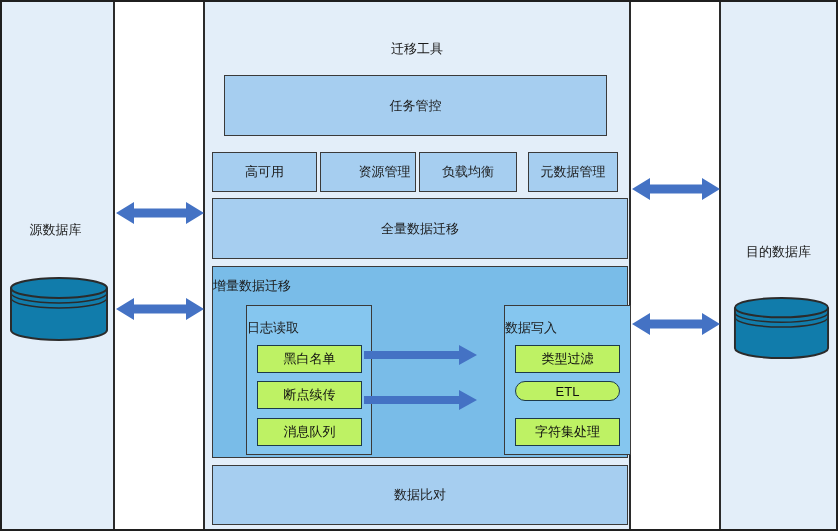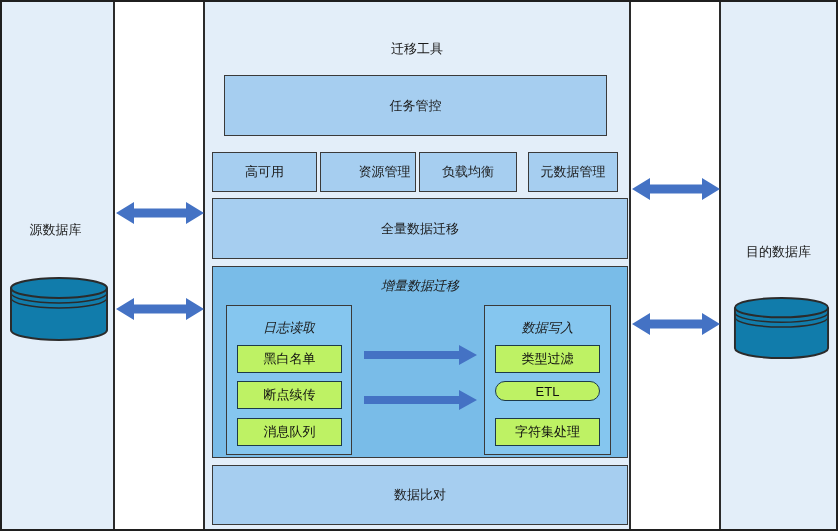--- a/index.html
+++ b/index.html
@@ -18,7 +18,7 @@
   .subbox{background:#bef264;border:1px solid #1d3a4a;box-sizing:border-box;color:#101010;}
   .group{background:#85c6ef;border:1px solid #3a3a3a;box-sizing:border-box;}
   .inc{background:#79bce8;border:1px solid #3a3a3a;box-sizing:border-box;}
-  .title-line{position:absolute;width:100%;text-align:center;font-style:italic;}
+  .title-line{position:absolute;width:100%;}
   svg{display:block;}
 </style>
 </head>

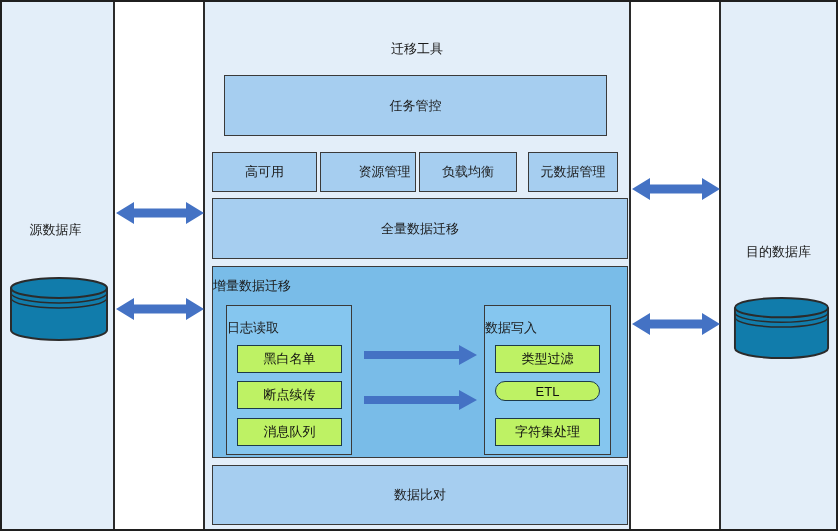--- a/index.html
+++ b/index.html
@@ -16,7 +16,7 @@
   .ctr{display:flex;align-items:center;justify-content:center;text-align:center;}
   .box{background:#a6cef0;border:1px solid #3a3a3a;box-sizing:border-box;}
   .subbox{background:#bef264;border:1px solid #1d3a4a;box-sizing:border-box;color:#101010;}
-  .group{background:#85c6ef;border:1px solid #3a3a3a;box-sizing:border-box;}
+  .group{background:#85c6ef;border:1px solid #3a3a3a;box-sizing:border-box;margin-left:20px;}
   .inc{background:#79bce8;border:1px solid #3a3a3a;box-sizing:border-box;}
   .title-line{position:absolute;width:100%;}
   svg{display:block;}

